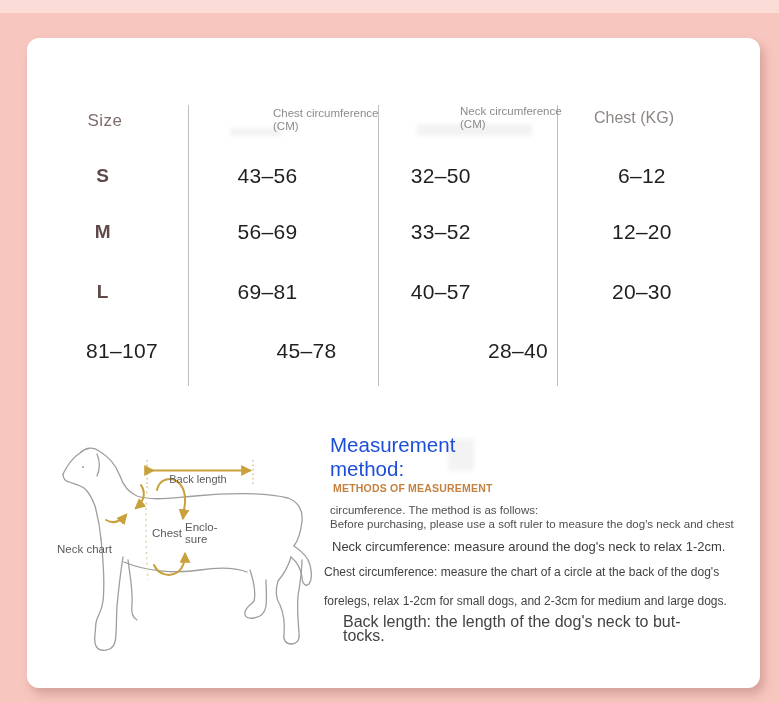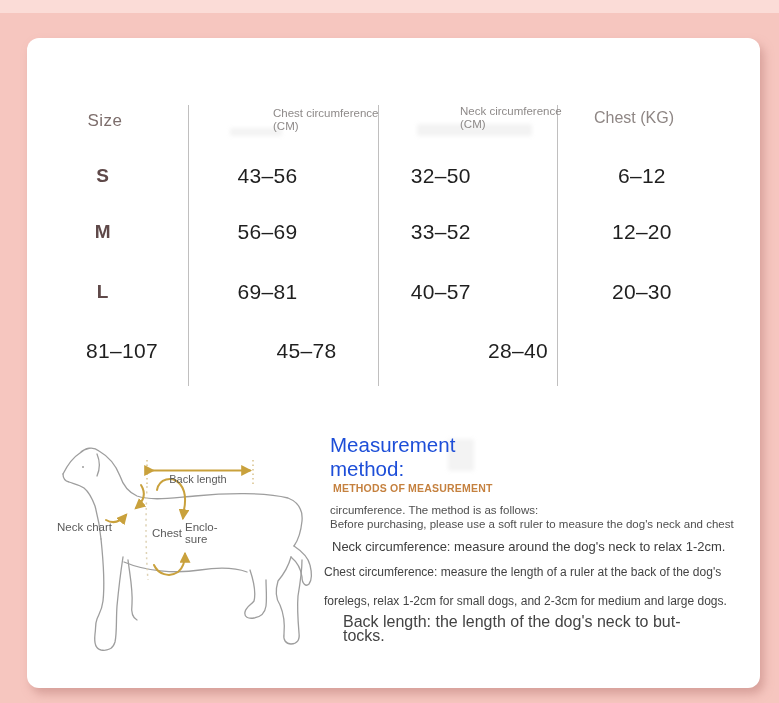--- a/index.html
+++ b/index.html
@@ -35,7 +35,7 @@
   .dog-svg{position:absolute;left:13px;top:400px;}
   .dlabel{position:absolute;color:#5a5a5a;font-size:11.5px;line-height:12px;}
   .lbl-backlength{left:131px;top:415px;width:80px;text-align:center;font-size:11px;margin-top:20px;}
-  .lbl-neck{left:30px;top:483px;}
+  .lbl-neck{left:30px;top:505px;}
   .lbl-chest{left:125px;top:489px;}
   .lbl-enclosure{left:158px;top:483px;}
   

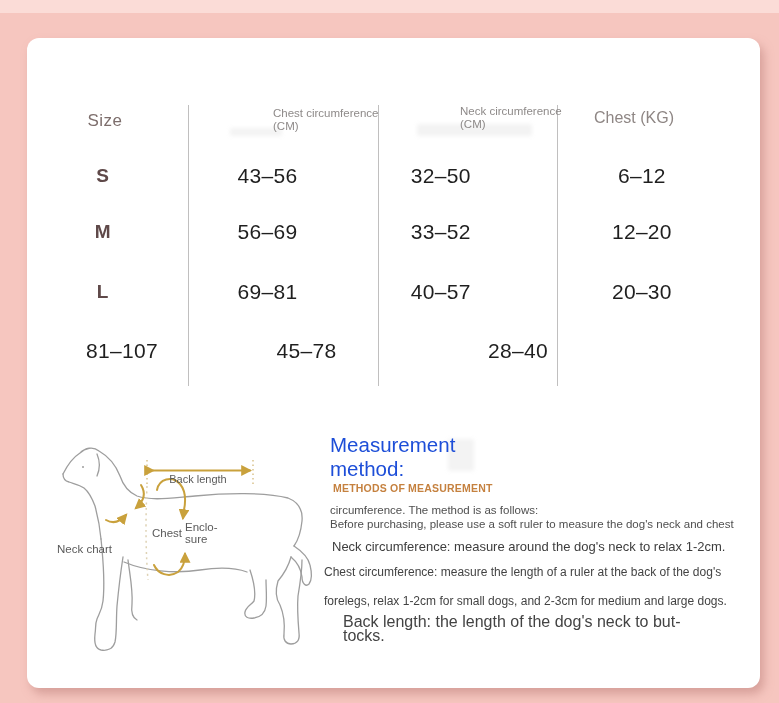--- a/index.html
+++ b/index.html
@@ -153,7 +153,7 @@
     <div>Before purchasing, please use a soft ruler to measure the dog's neck and chest</div>
   </div>
   <div class="m-neck">Neck circumference: measure around the dog's neck to relax 1-2cm.</div>
-  <div class="m-chest1">Chest circumference: measure the length of a ruler at the back of the dog's</div>
+  <div class="m-chest1">Chest circumference: measure the chart of a circle at the back of the dog's</div>
   <div class="m-chest2">forelegs, relax 1-2cm for small dogs, and 2-3cm for medium and large dogs.</div>
   <div class="m-back">
     <div>Back length: the length of the dog's neck to but-</div>

